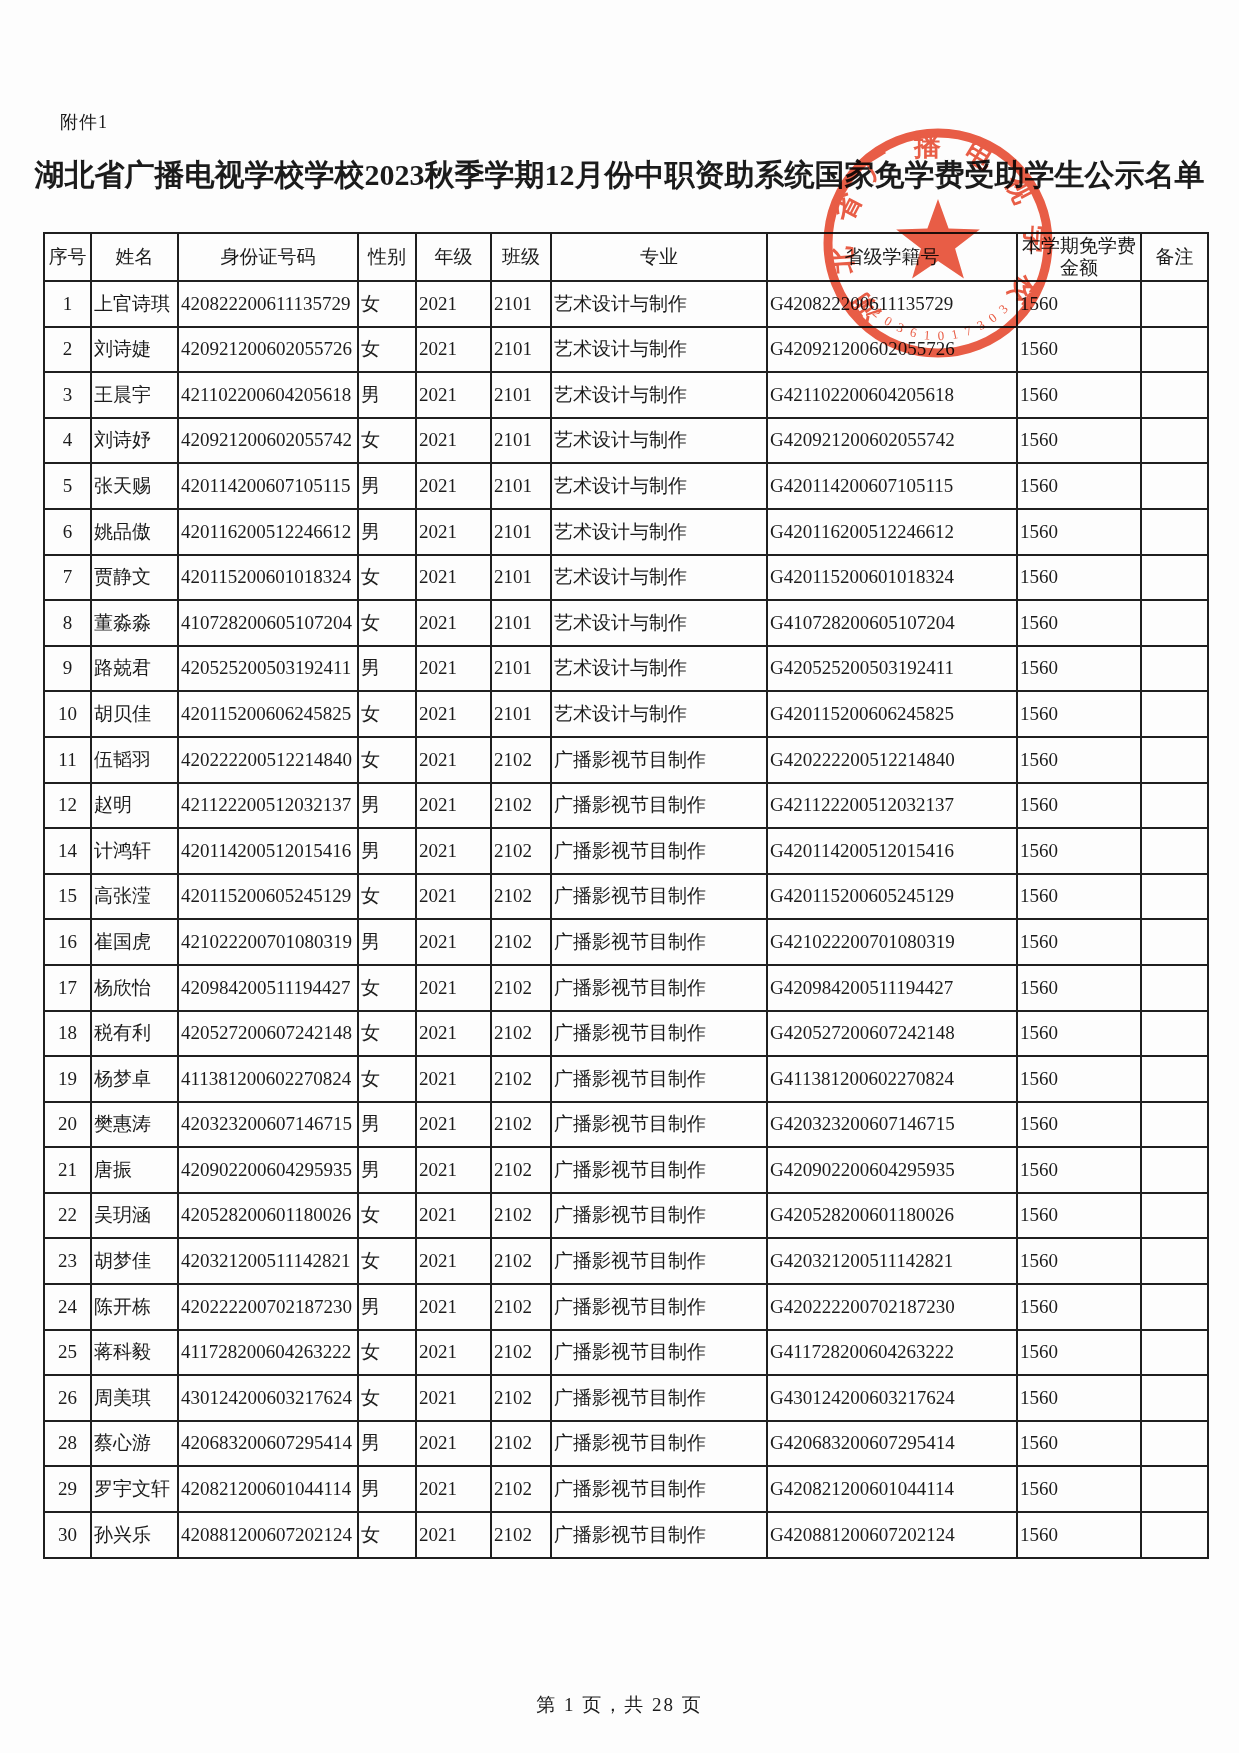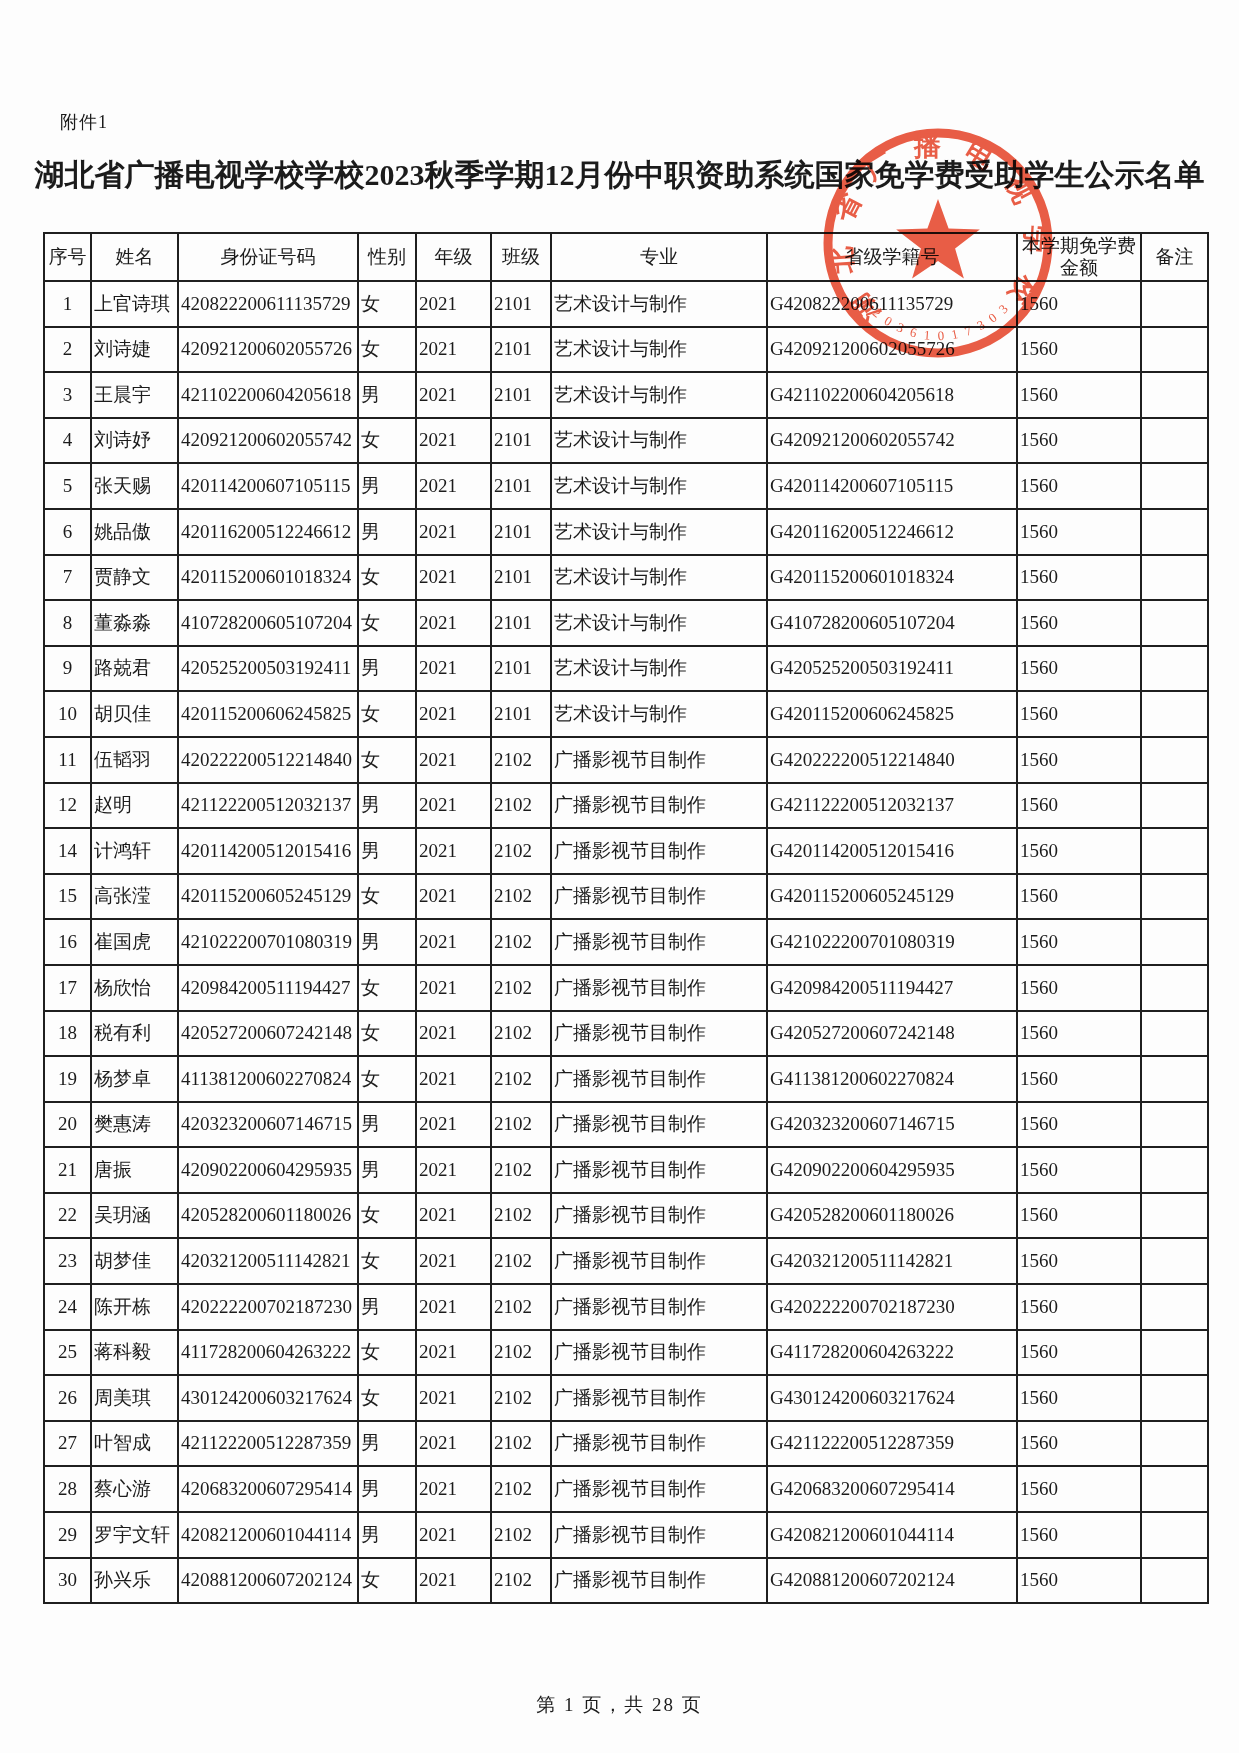--- a/index.html
+++ b/index.html
@@ -389,18 +389,6 @@
           <td class="c-left"></td>
         </tr>
         <tr>
-          <td class="c-center">27</td>
-          <td class="c-left">叶智成</td>
-          <td class="c-left">421122200512287359</td>
-          <td class="c-left">男</td>
-          <td class="c-left">2021</td>
-          <td class="c-left">2102</td>
-          <td class="c-left">广播影视节目制作</td>
-          <td class="c-left">G421122200512287359</td>
-          <td class="c-left">1560</td>
-          <td class="c-left"></td>
-        </tr>
-        <tr>
           <td class="c-center">28</td>
           <td class="c-left">蔡心游</td>
           <td class="c-left">420683200607295414</td>

